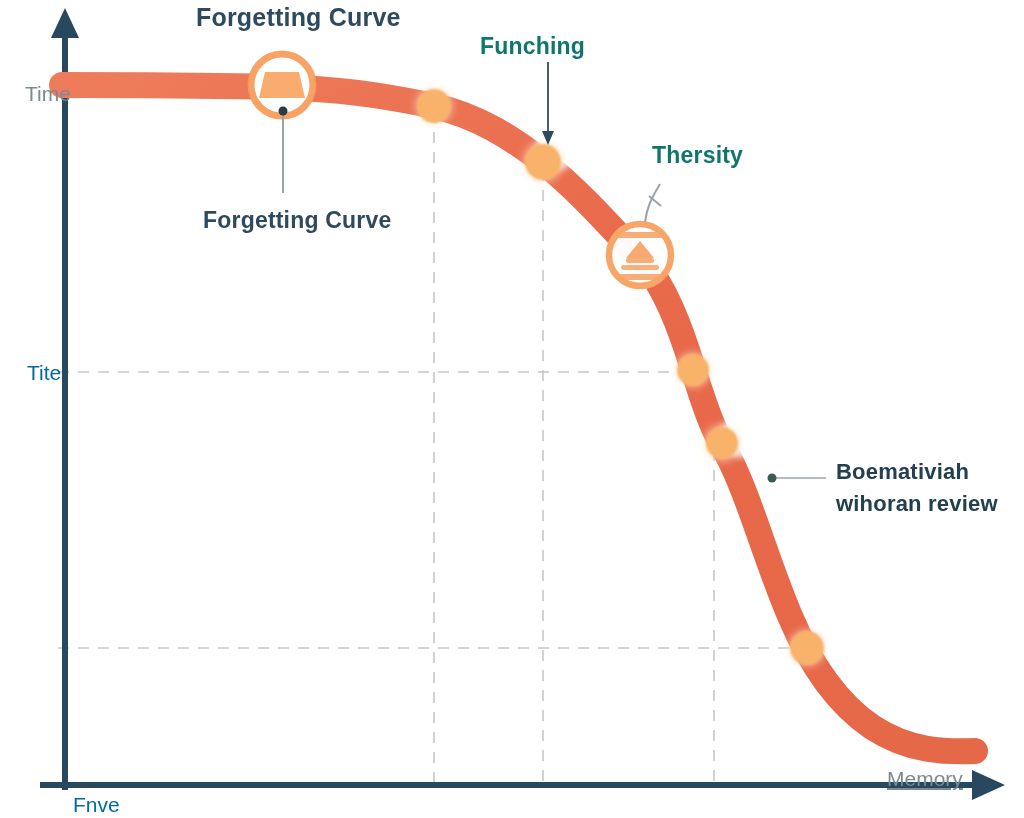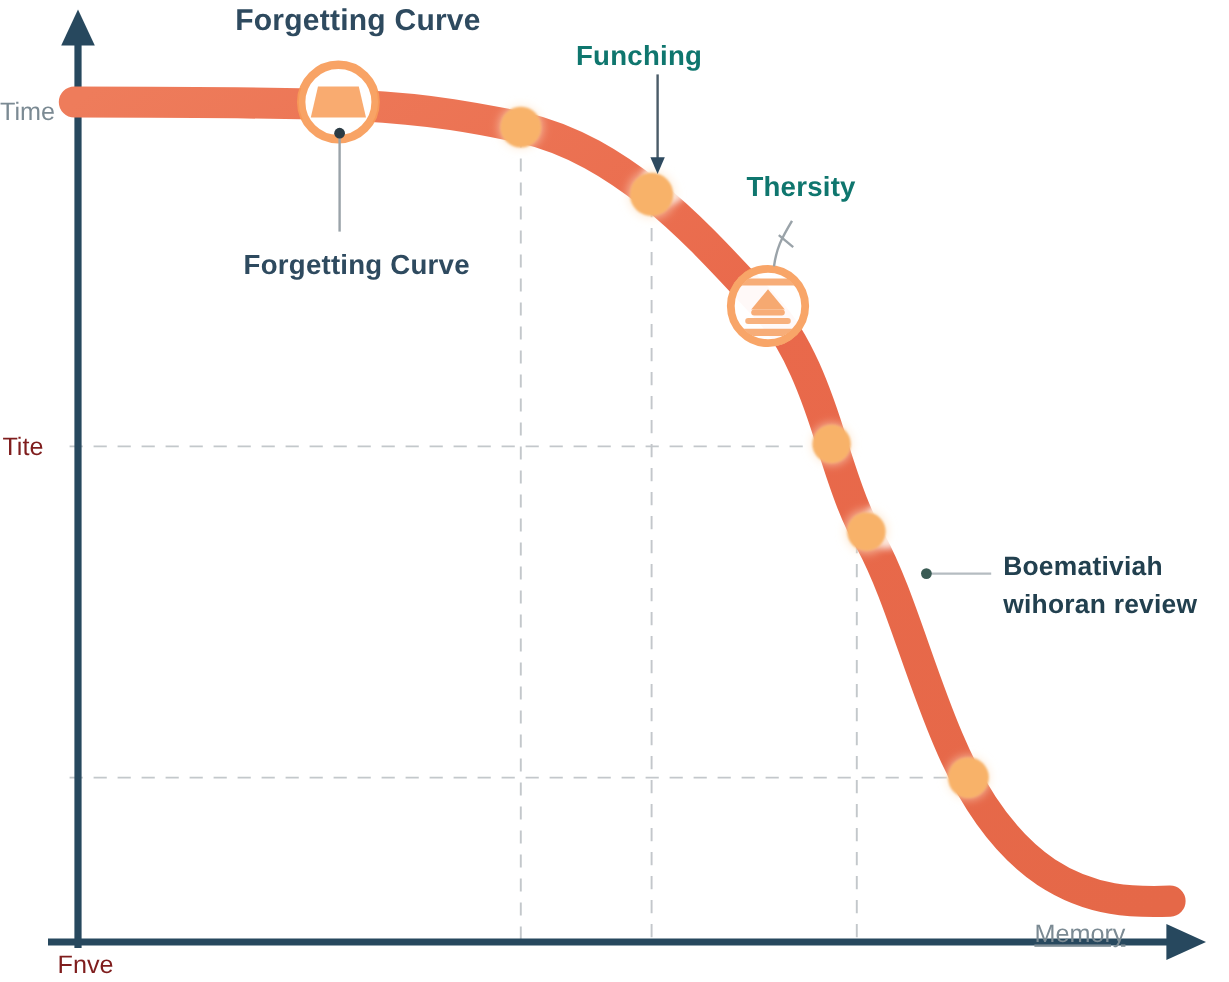--- a/index.html
+++ b/index.html
@@ -61,6 +61,7 @@
     color: #7B8A93;
     font-family: "Liberation Sans", sans-serif;
     white-space: nowrap;
+    margin-left: 25px;
   }
   .axis-tick.dim {
     color: #7f1d1d;

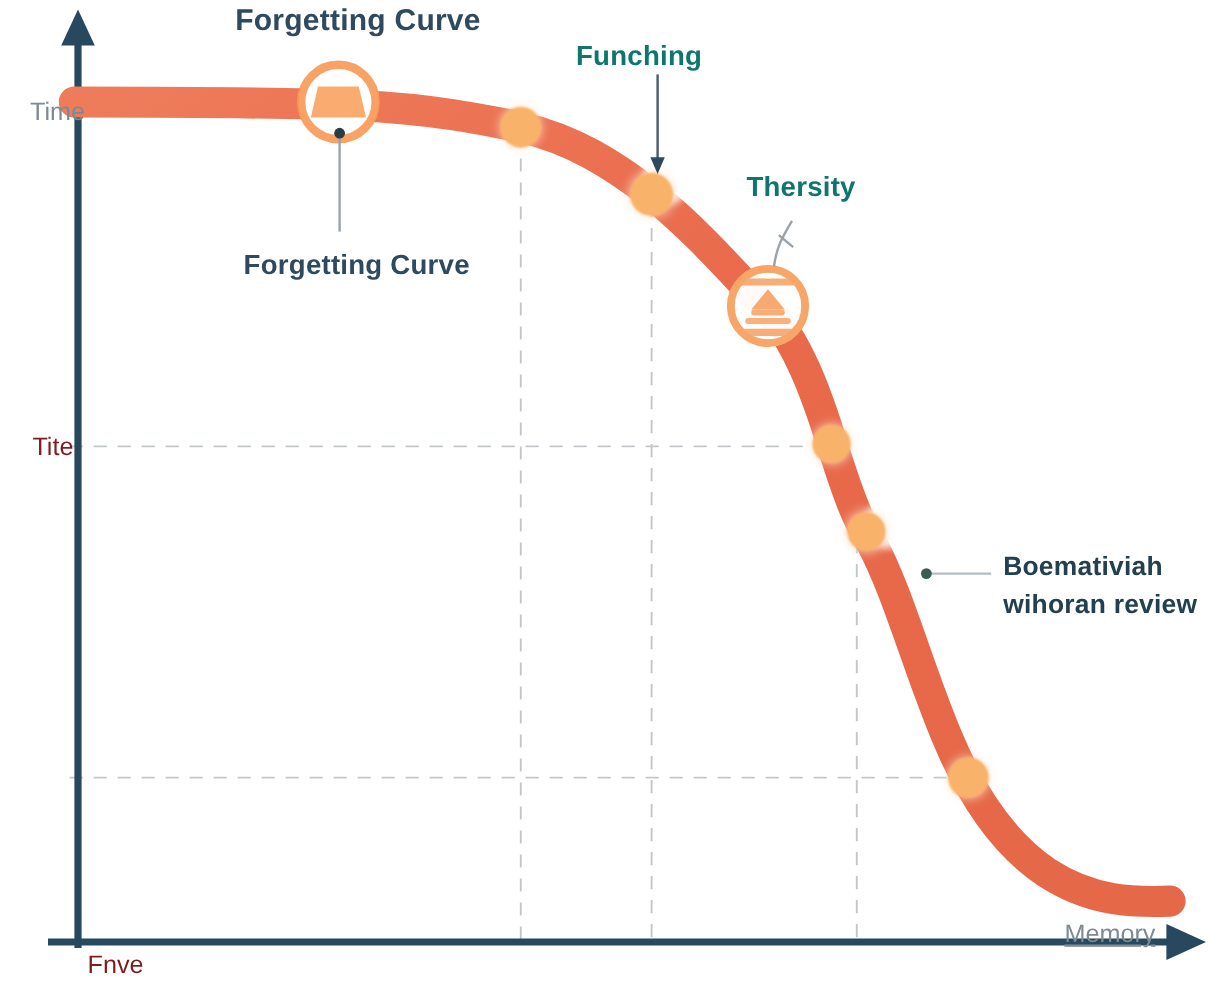--- a/index.html
+++ b/index.html
@@ -195,7 +195,7 @@
 
   <div class="anno anno-callout" style="left:480px; top:33px;">Funching</div>
 
-  <div class="anno anno-callout" style="left:622px; top:142px;">Thersity</div>
+  <div class="anno anno-callout" style="left:652px; top:142px;">Thersity</div>
 
   <div class="anno anno-sub" style="left:203px; top:207px;">Forgetting Curve</div>
 

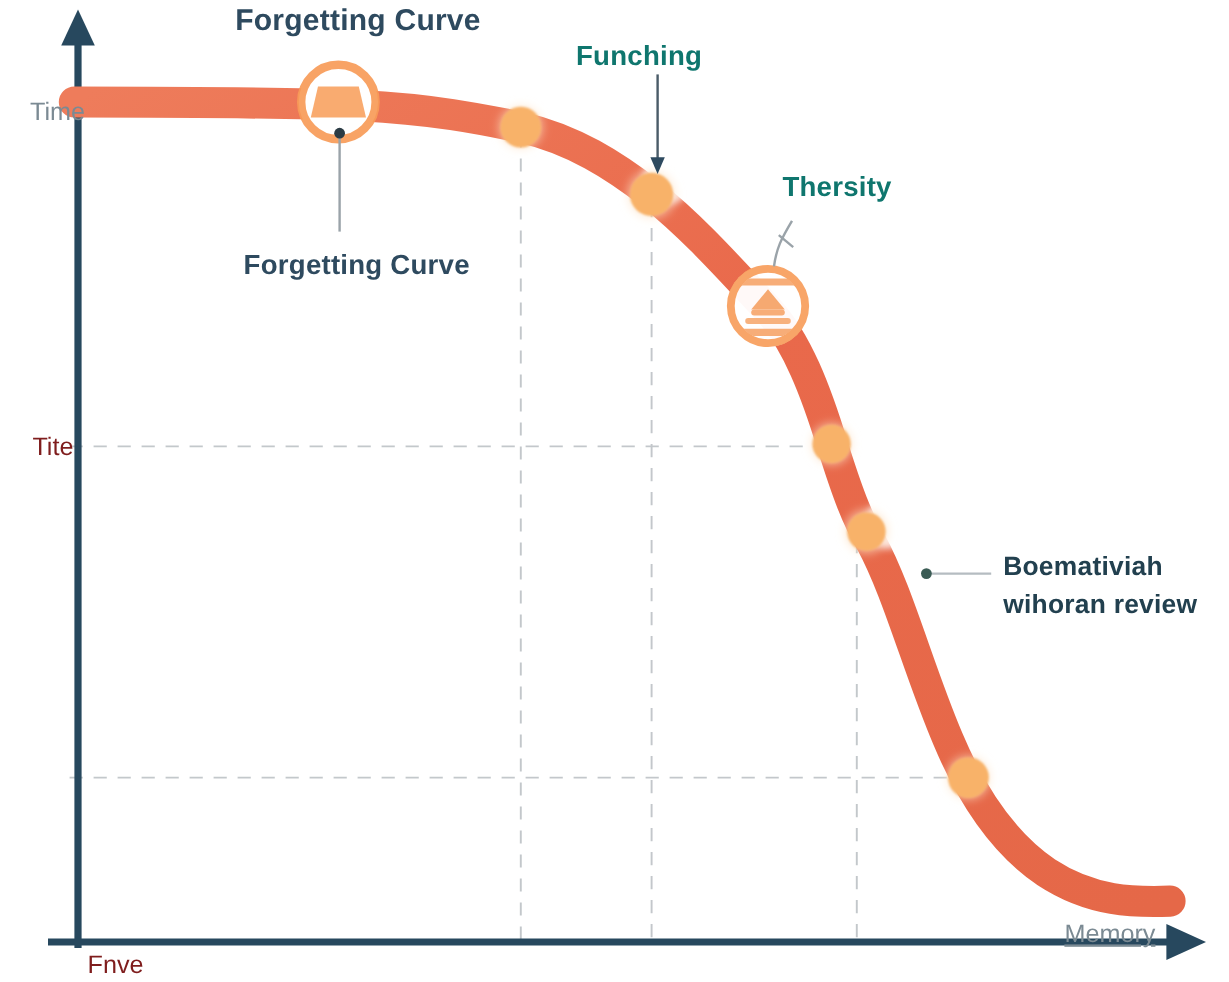--- a/index.html
+++ b/index.html
@@ -64,7 +64,7 @@
     margin-left: 25px;
   }
   .axis-tick.dim {
-    color: #7f1d1d;
+    color: #0369a1;
   }
 </style>
 </head>

